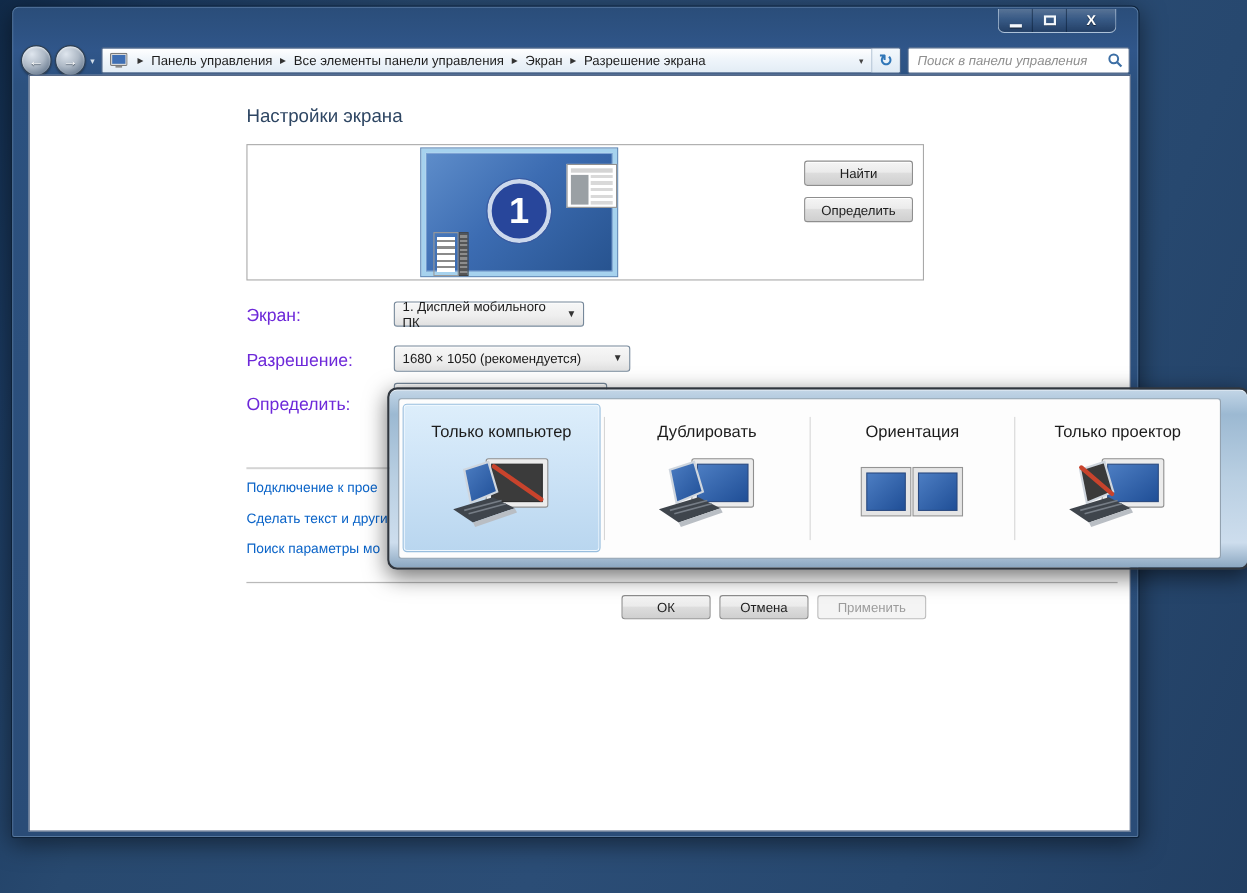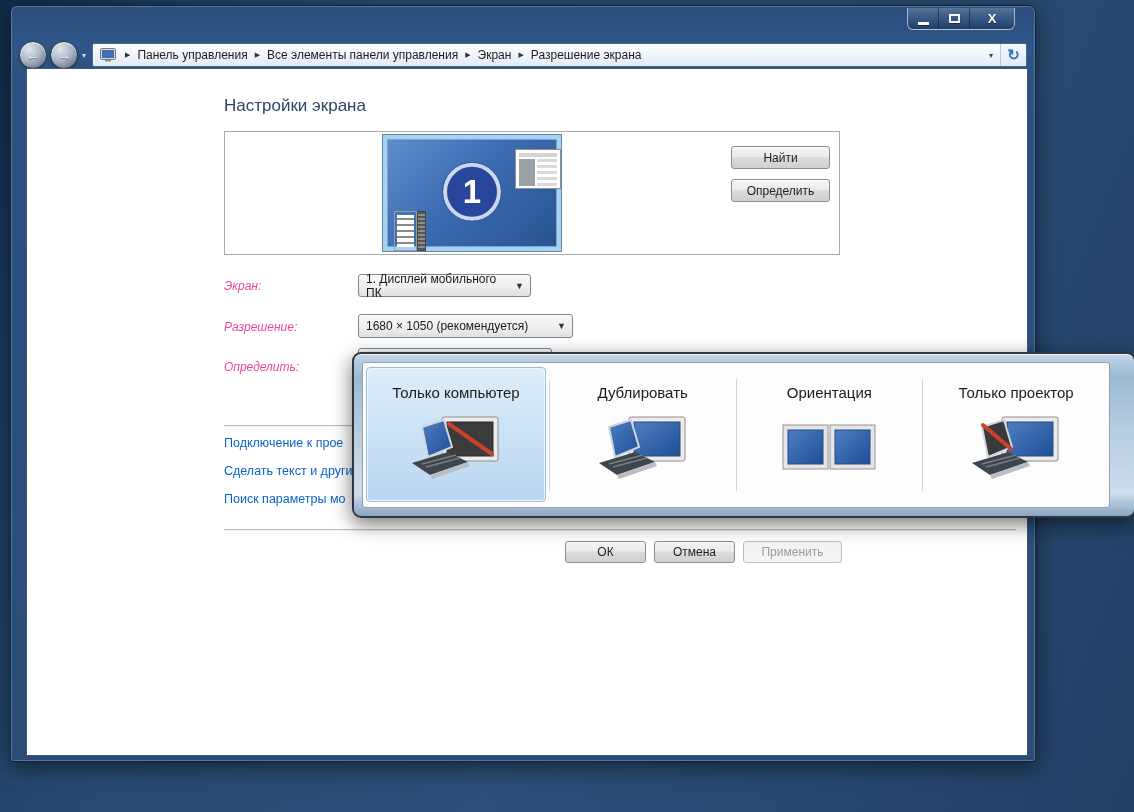--- a/index.html
+++ b/index.html
@@ -177,6 +177,15 @@
         </div>
       </div>
 
+      <div class="searchbox">
+        <input type="text" placeholder="Поиск в панели управления" style="">
+        <span class="search-mag">
+          <svg width="14" height="14" viewBox="0 0 14 14">
+              <circle cx="5.5" cy="5.5" r="4" fill="none" stroke="#3d6fa5" stroke-width="1.8"></circle>
+              <line x1="8.6" y1="8.6" x2="12.5" y2="12.5" stroke="#3d6fa5" stroke-width="2"></line>
+            </svg>
+        </span>
+      </div>
     </div>
 
     <div class="client">

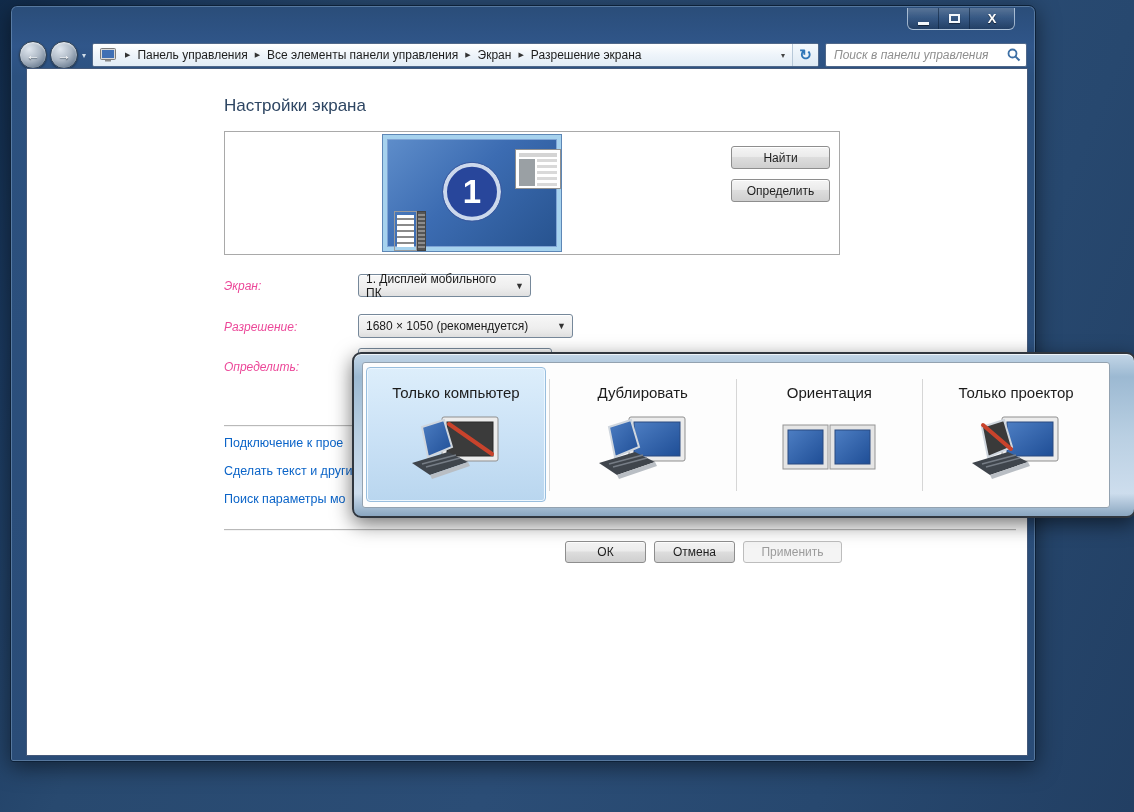--- a/index.html
+++ b/index.html
@@ -94,7 +94,7 @@
   }
   .w7-btn.disabled { color:#9c9c9c; border-color:#bdbdbd; background:#f4f4f4; box-shadow:none; }
   
-  .fld-label { position:absolute; left:197px; font-size:12px; color:#ec4899;font-style:italic; }
+  .fld-label { position:absolute; left:197px; font-size:16px; color:#6d28d9; }
   .combo {
     position:absolute; height:23px; border:1px solid #76889a; border-radius:3px;
     background:linear-gradient(180deg,#f7f7f7,#eeeeee 60%,#e0e0e0);

